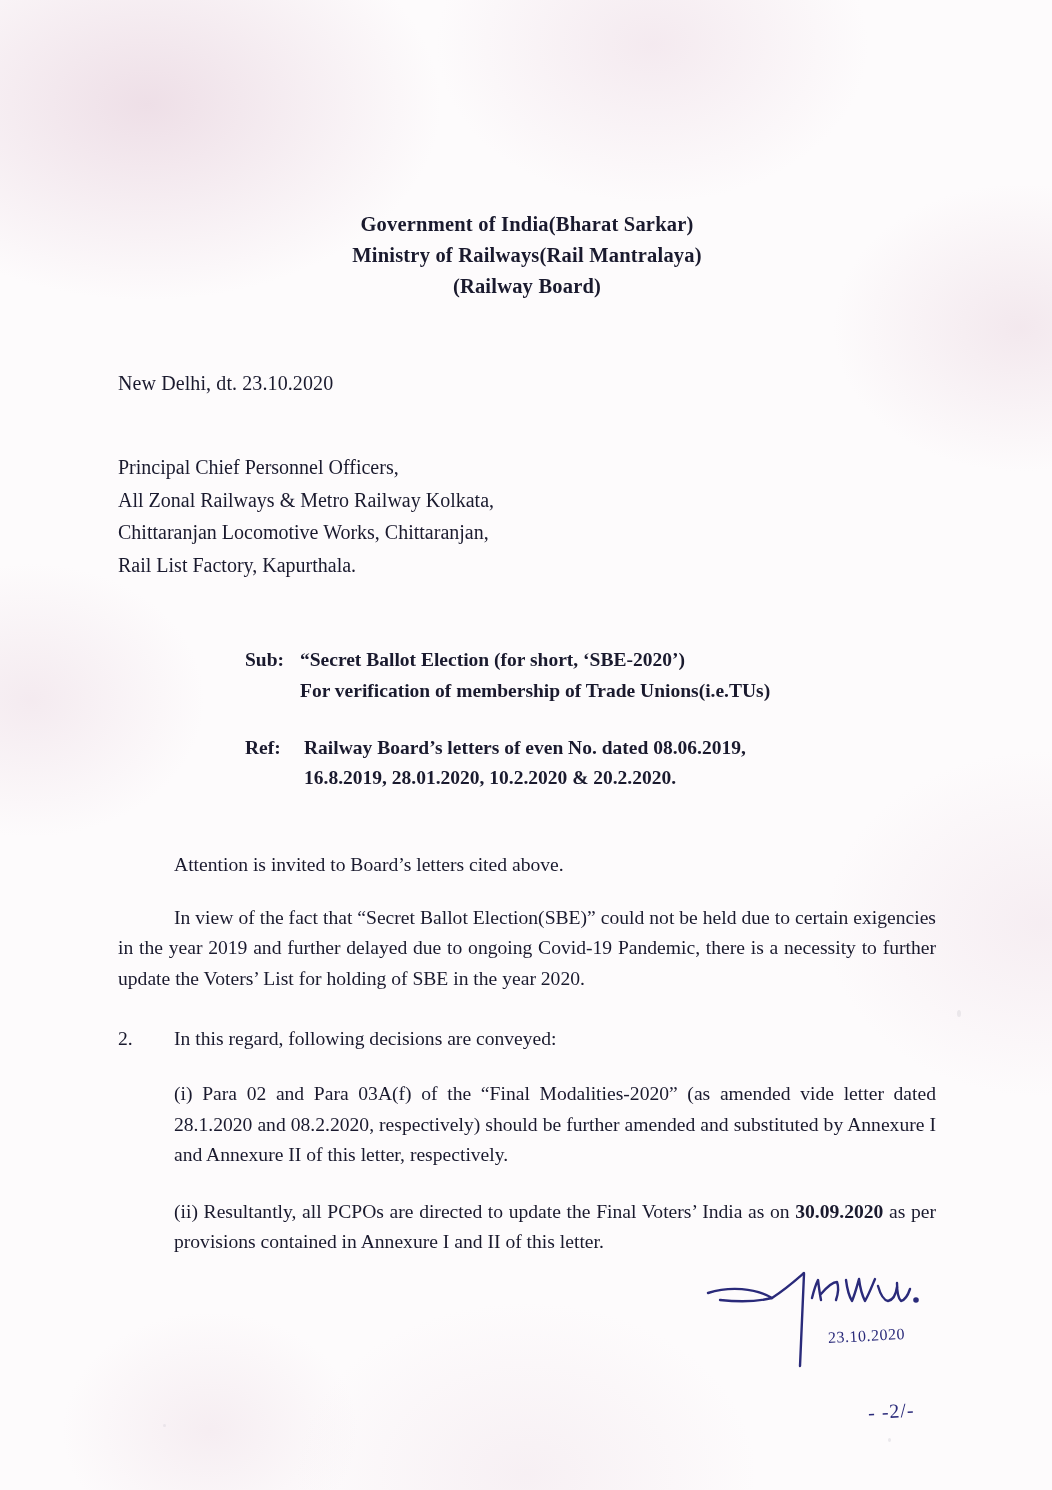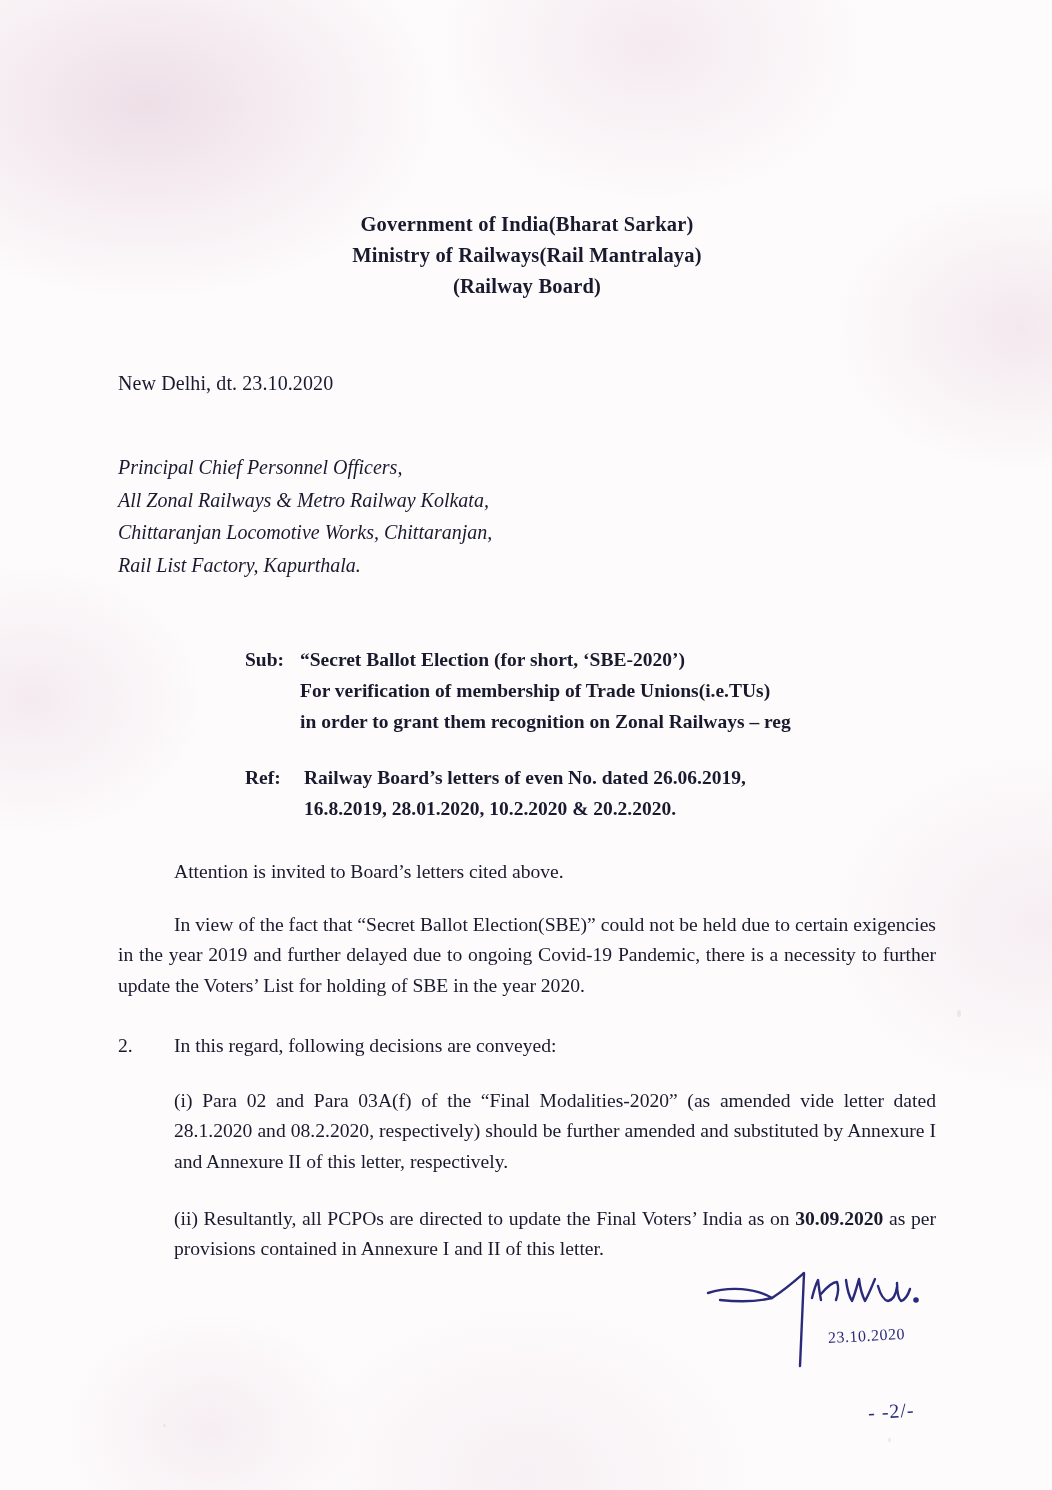--- a/index.html
+++ b/index.html
@@ -63,7 +63,6 @@
     margin-top: 56px;
     font-size: 20px;
     line-height: 1.62;
-    font-style: italic;
   }
   .subject-block {
     margin-top: 64px;

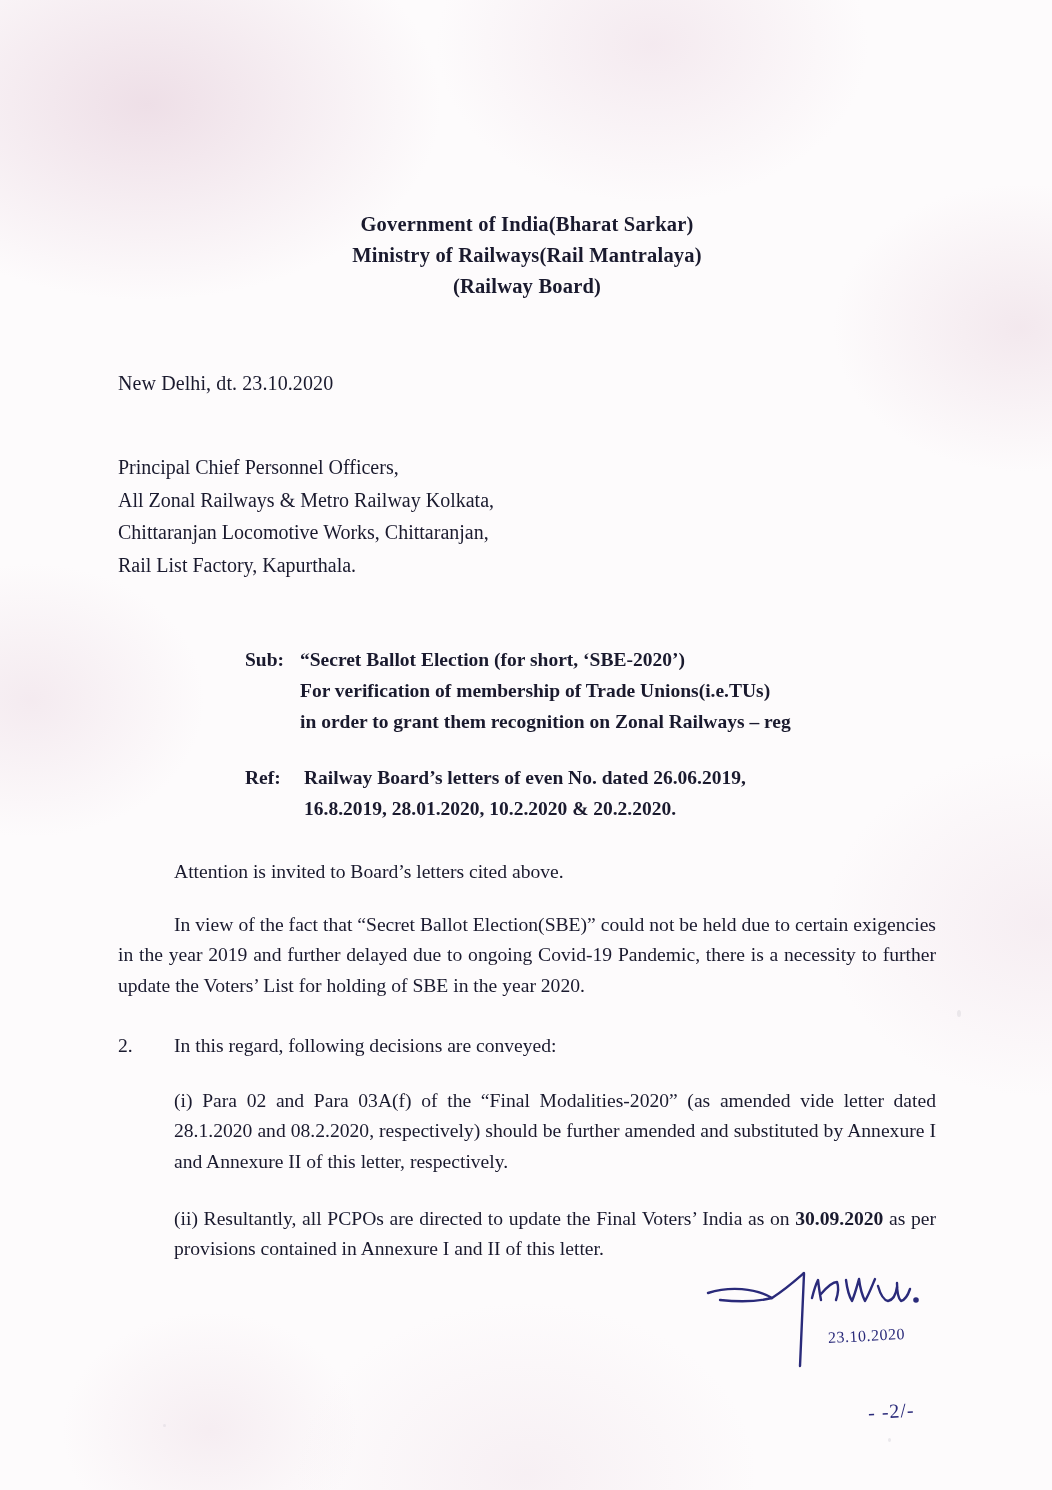--- a/index.html
+++ b/index.html
@@ -194,7 +194,6 @@
         <div class="subject-body">
           <div>“Secret Ballot Election (for short, ‘SBE-2020’)</div>
           <div>For verification of membership of Trade Unions(i.e.TUs)</div>
-          <div>in order to grant them recognition on Zonal Railways – reg</div>
         </div>
       </div>
     </div>

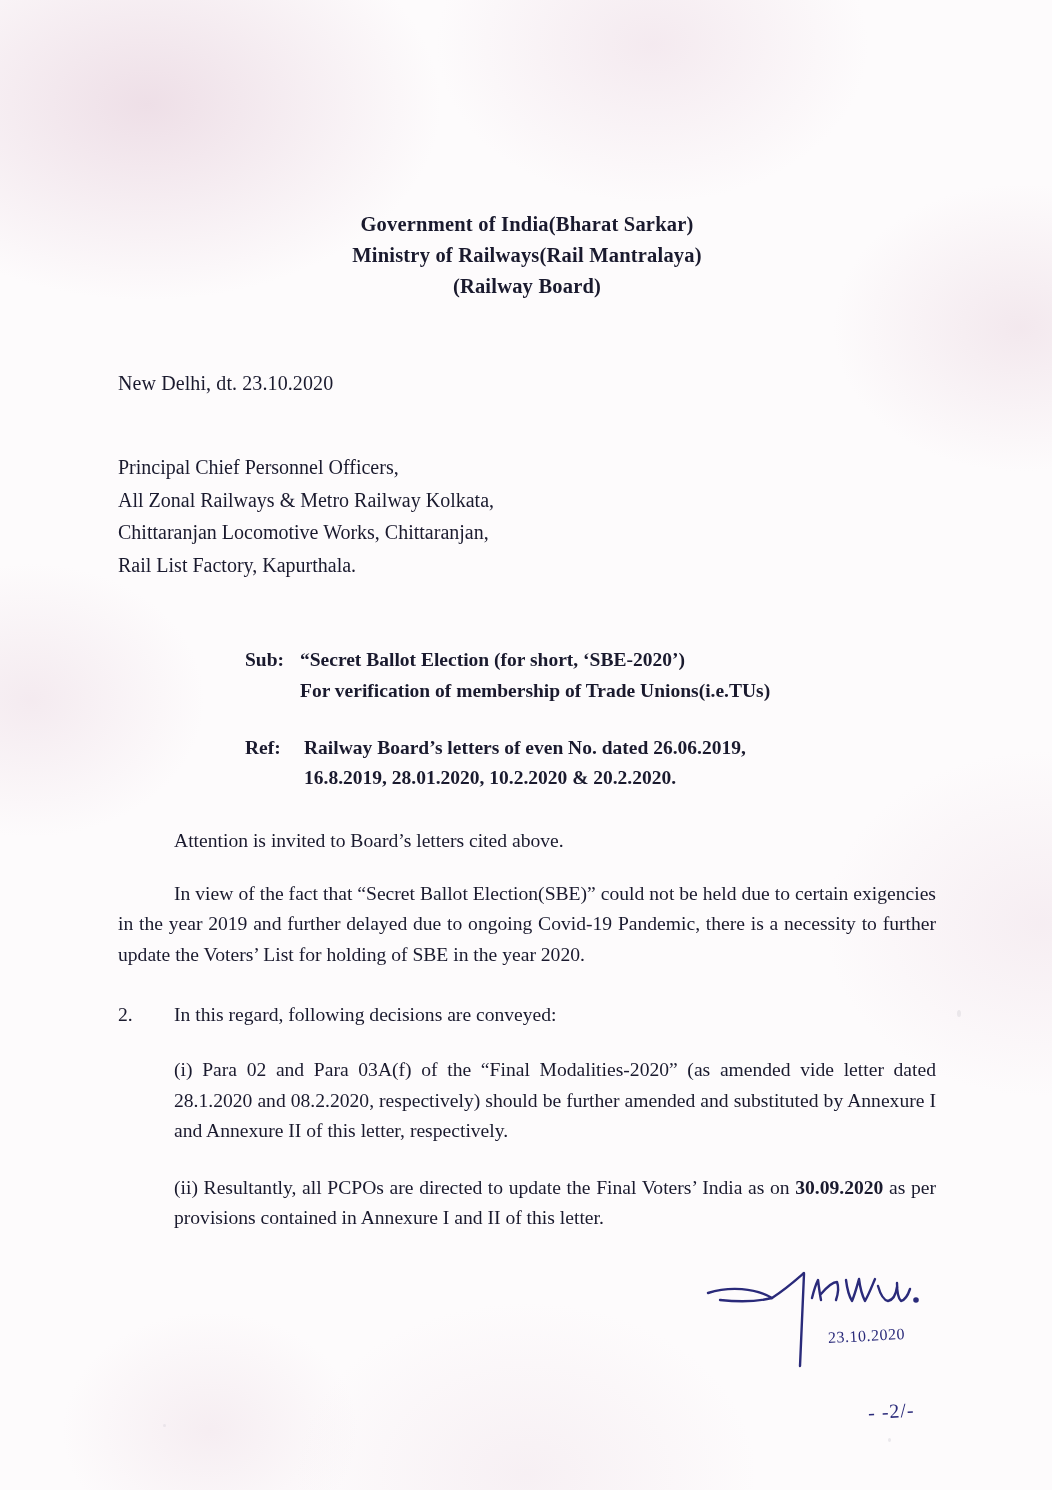--- a/index.html
+++ b/index.html
@@ -202,7 +202,7 @@
       <div class="sub-line">
         <div class="ref-label">Ref:</div>
         <div class="subject-body">
-          <div>Railway Board’s letters of even No. dated 26.06.2019,</div>
+          <div>Railway Board’s letters of even No. dated 08.06.2019,</div>
           <div>16.8.2019, 28.01.2020, 10.2.2020 &amp; 20.2.2020.</div>
         </div>
       </div>

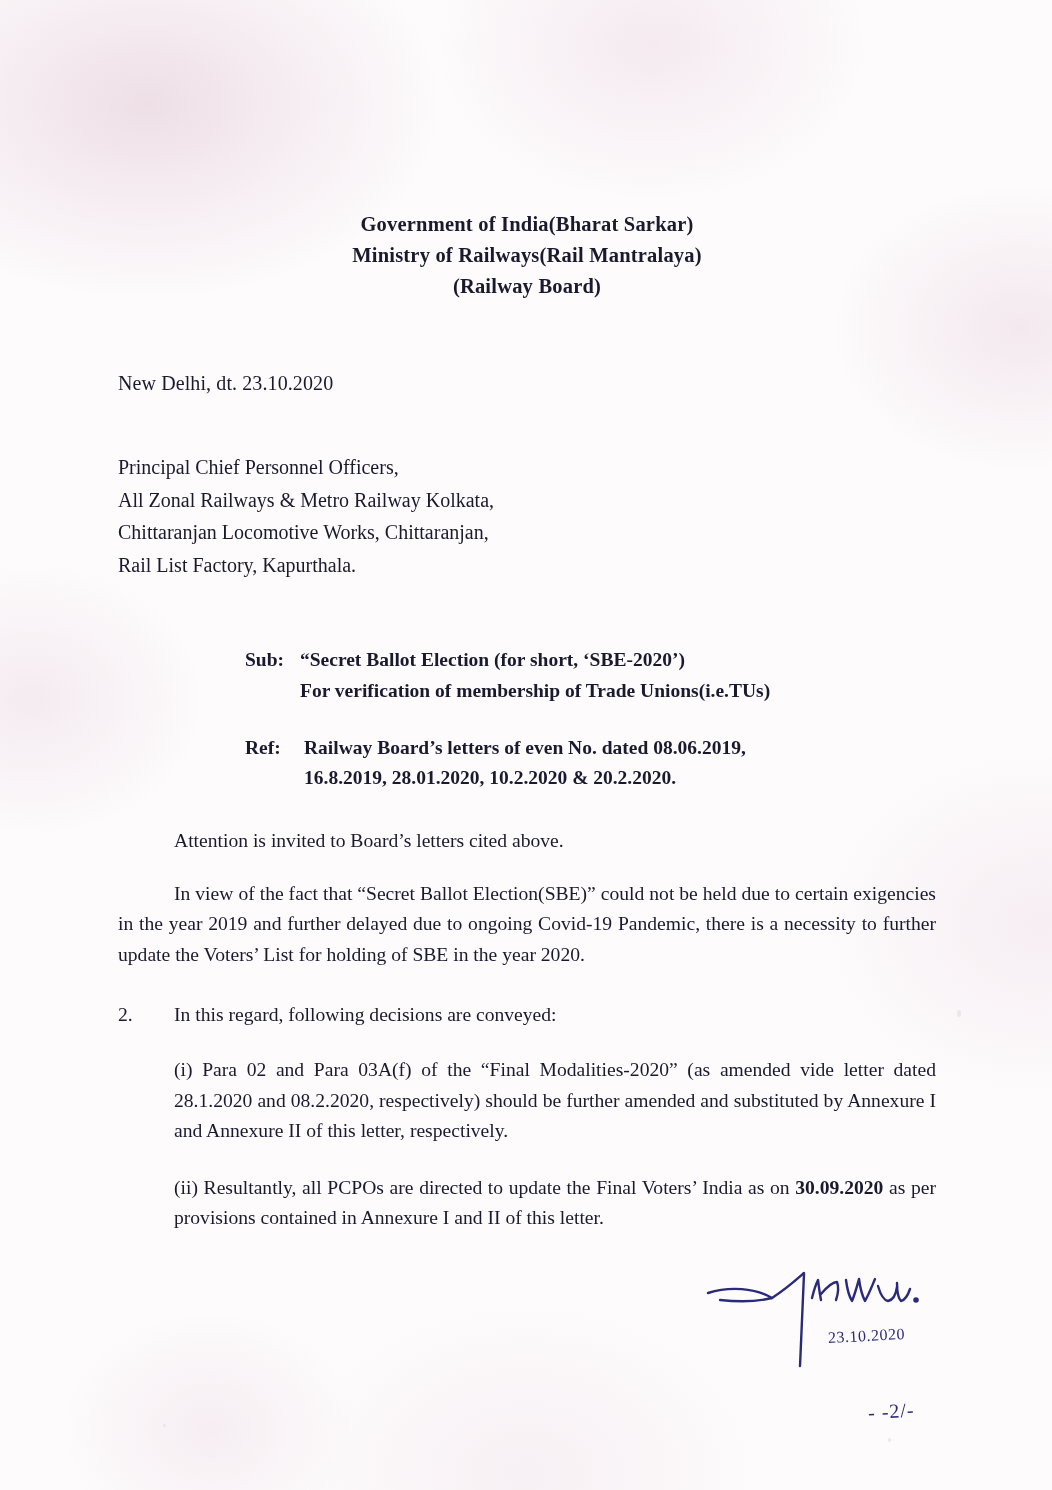--- a/index.html
+++ b/index.html
@@ -93,7 +93,7 @@
     line-height: 1.58;
   }
   .body {
-    margin-top: 32px;
+    margin-top: 56px;
     font-size: 19.6px;
     line-height: 1.56;
     text-align: justify;

